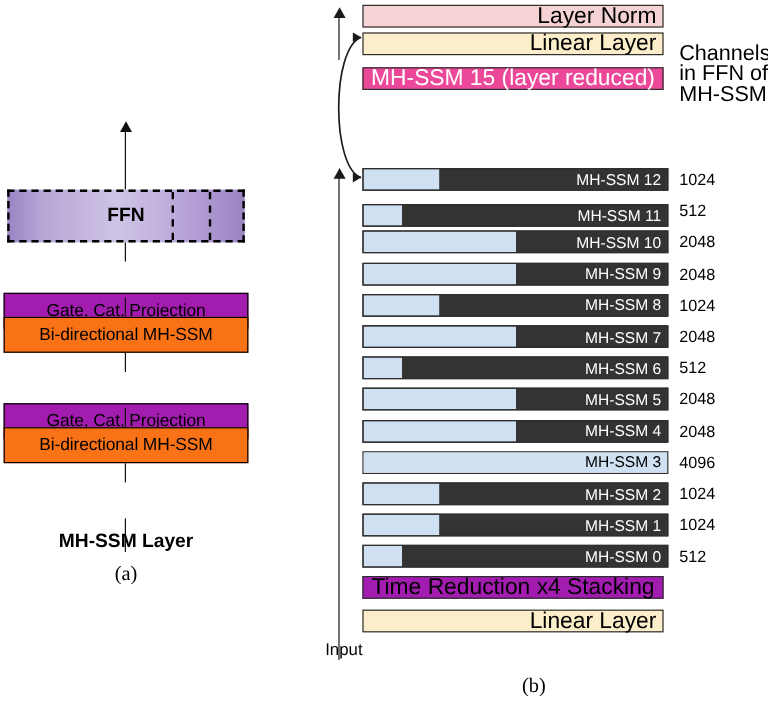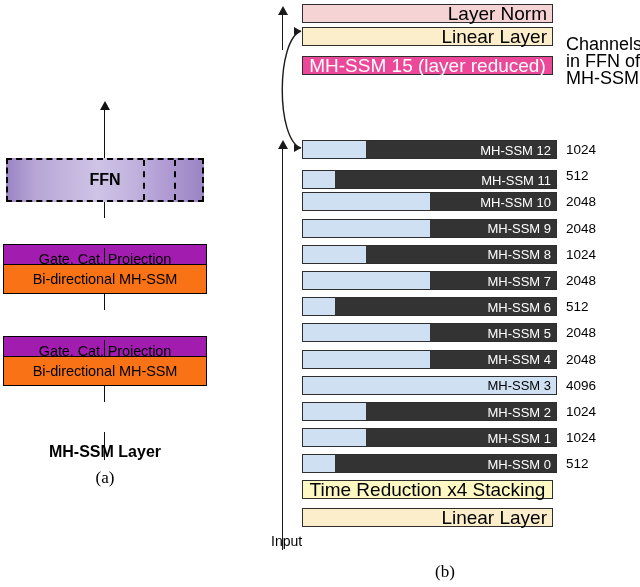--- a/index.html
+++ b/index.html
@@ -84,7 +84,7 @@
   .b-plain.center{justify-content:center;}
   .b-plain.pink{background:#f5d2d4;}
   .b-plain.cream{background:#fdeecb;}
-  .b-plain.green{background:#fef9c3;}
+  .b-plain.green{background:#a21caf;}
   .b-plain.darkrow{background:#ec4899;color:#fff;border-color:#2e2e2e;}
   .chan{
     position:absolute;left:296px;font-size:13.5px;white-space:nowrap;

